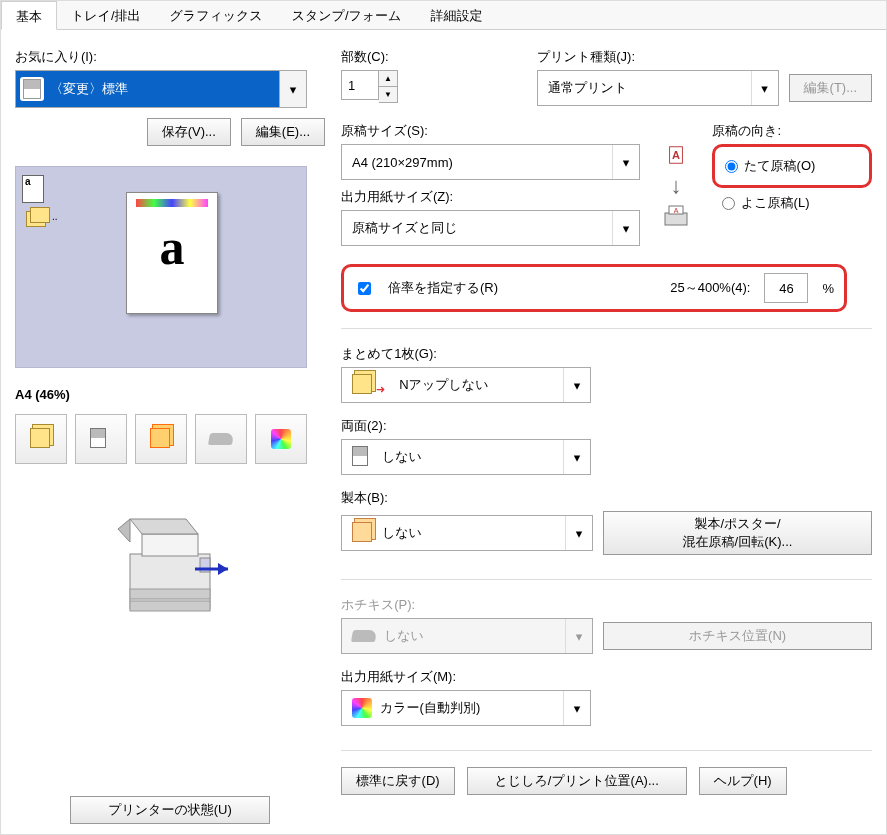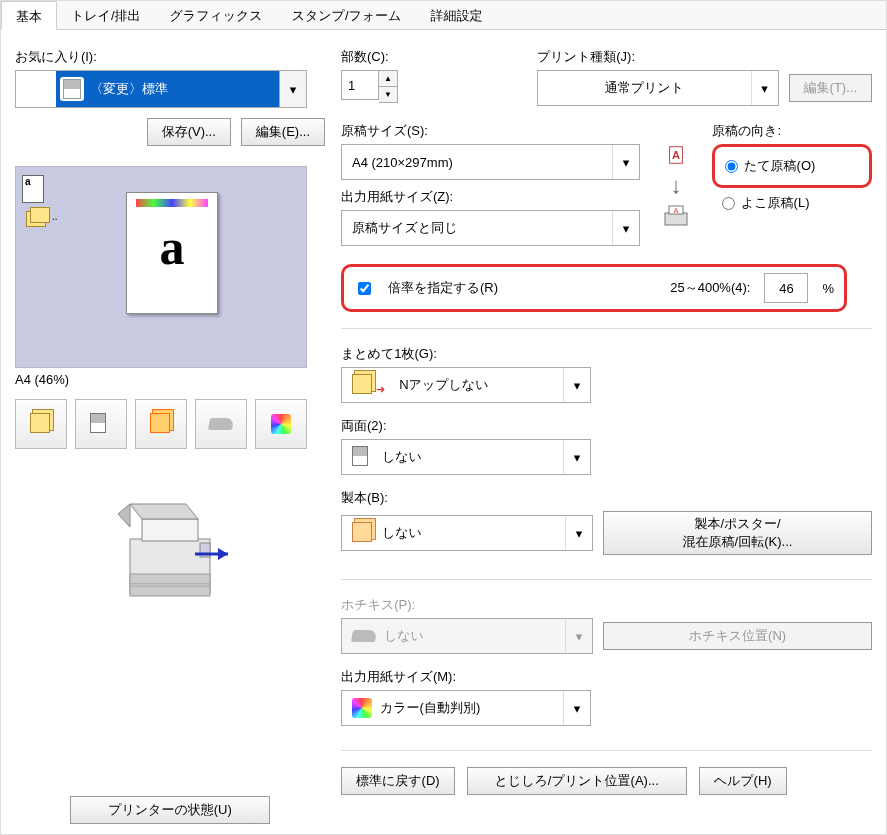--- a/index.html
+++ b/index.html
@@ -32,7 +32,7 @@
   .row{display:flex;align-items:center;gap:10px;}
   
   .fav-combo{display:flex;width:290px;height:36px;border:1px solid var(--border);}
-  .fav-sel{flex:1;background:var(--blue);color:white;display:flex;align-items:center;padding-left:4px;gap:6px;margin-left:40px;}
+  .fav-sel{flex:1;background:var(--blue);color:white;display:flex;align-items:center;padding-left:4px;gap:6px;}
   .fav-arrow{width:26px;display:flex;align-items:center;justify-content:center;background:#f4f4f4;border-left:1px solid var(--border);}
   .doc-icon{width:24px;height:24px;background:#fff;border-radius:3px;display:flex;align-items:center;justify-content:center;}
   .doc-icon::before{content:"";width:16px;height:18px;background:#fff;border:1px solid #999;box-shadow:inset 0 3px 0 #bbb,inset 0 6px 0 #bbb,inset 0 9px 0 #bbb;}

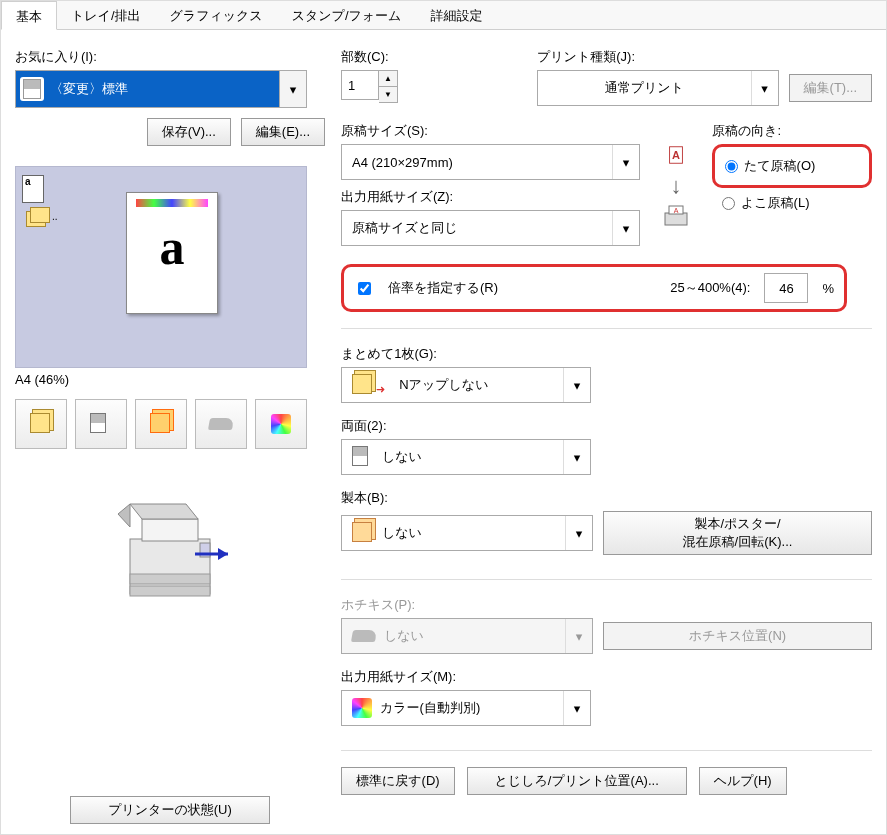--- a/index.html
+++ b/index.html
@@ -177,7 +177,7 @@
           <label>プリント種類(J):</label>
           <div class="row" style="margin-top:4px;">
             <div class="select-box" style="flex:1;">
-              <div class="val" style="justify-content:center;">
+              <div class="val" style="">
                   <span>通常プリント</span>
                 </div>
               <div class="arrow">▾</div>

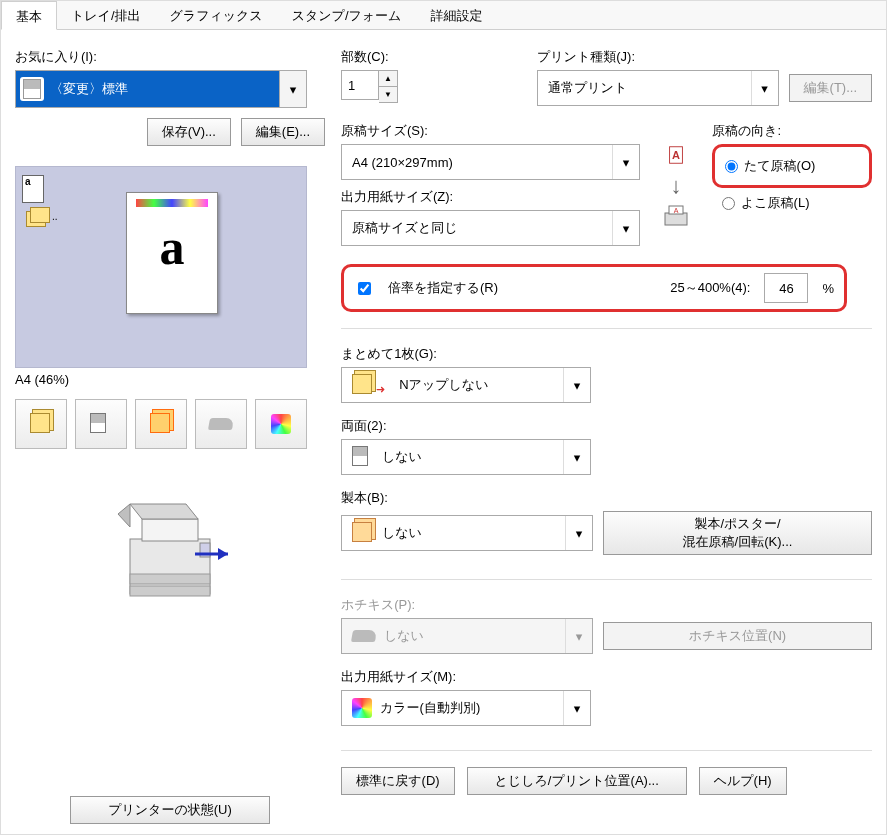--- a/index.html
+++ b/index.html
@@ -47,7 +47,7 @@
   .mini2::before{content:"";position:absolute;width:18px;height:14px;background:#ffe48a;border:1px solid #aa8a30;left:0;top:4px;}
   .mini2::after{content:"";position:absolute;width:18px;height:14px;background:#ffe48a;border:1px solid #aa8a30;left:4px;top:0;}
   .dots{position:absolute;left:36px;top:44px;font-size:10px;}
-  .preview-label{margin-top:4px;}
+  .preview-label{margin-top:19px;font-weight:bold;}
   
   .toolbar{display:flex;gap:8px;margin-top:12px;}
   .tool{width:50px;height:48px;border:1px solid #bbb;background:linear-gradient(#fdfdfd,#ececec);display:flex;align-items:center;justify-content:center;cursor:pointer;}

